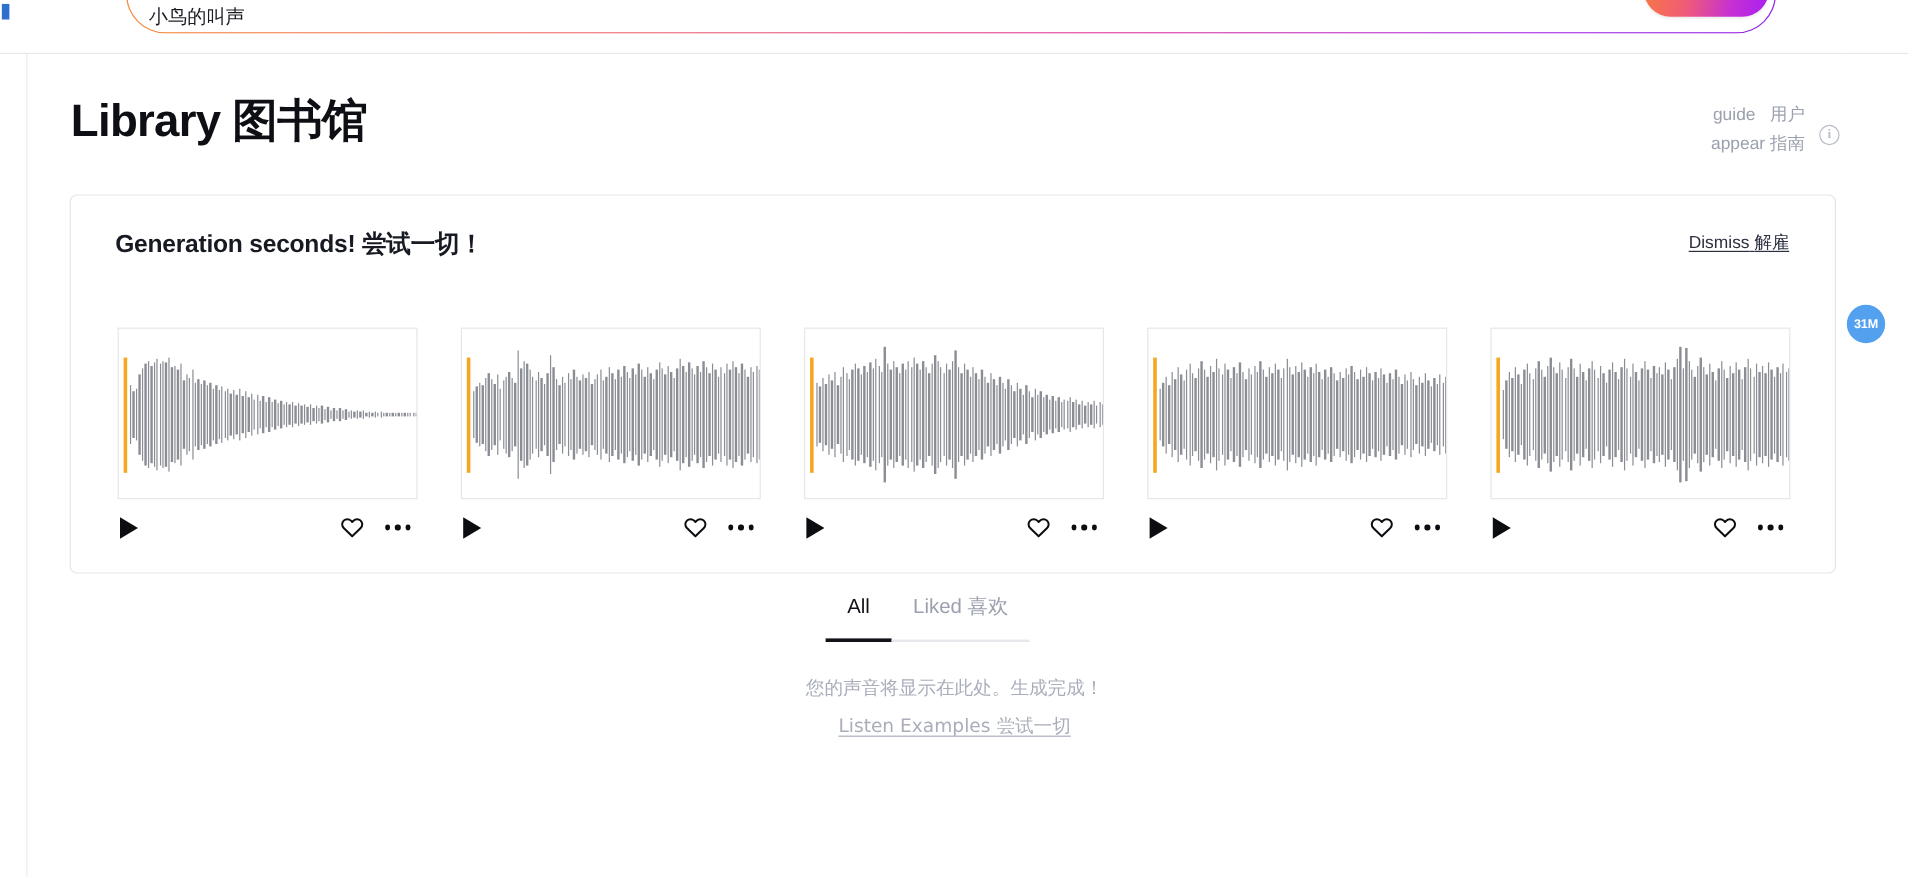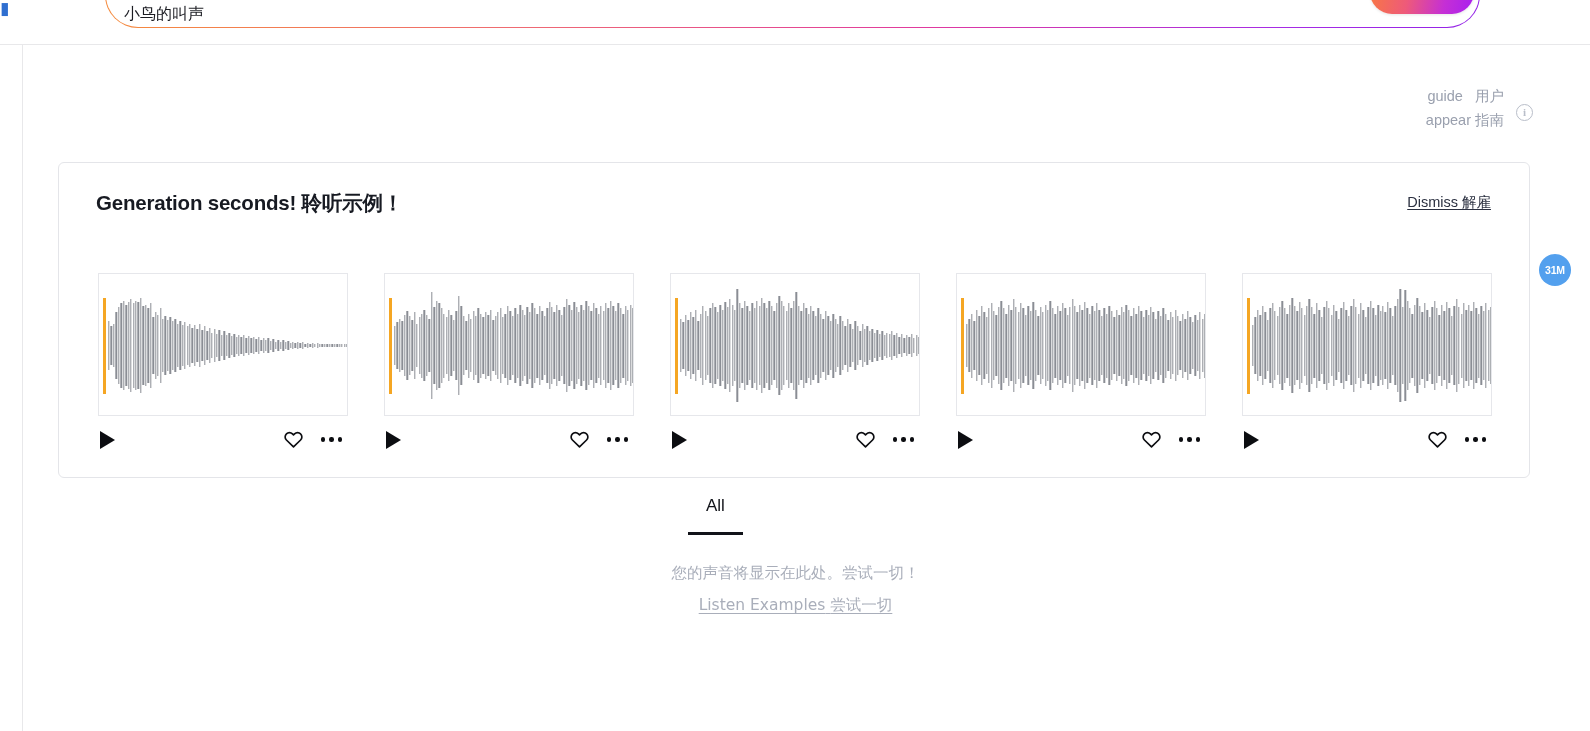--- a/index.html
+++ b/index.html
@@ -394,6 +394,10 @@
 
   <div class="page">
 
+    <div class="page-title">
+      <span>Library</span>
+      <span class="cjk">图书馆</span>
+    </div>
 
     <div class="user-guide">
       <div>

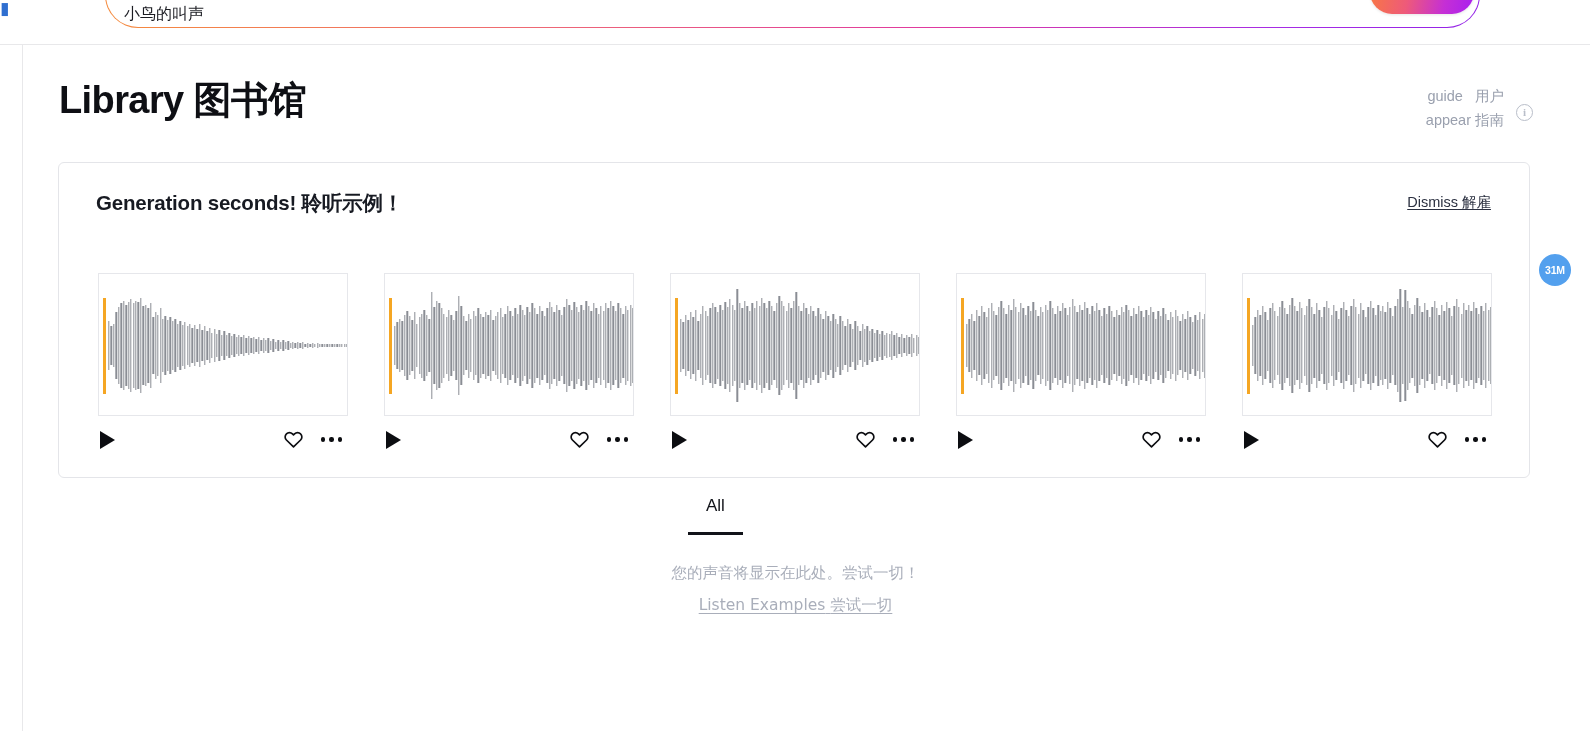--- a/index.html
+++ b/index.html
@@ -416,7 +416,7 @@
 
       <div class="gen-head">
         <span>Generation seconds!</span>
-        <span class="cjk">聆听示例！</span>
+        <span class="cjk">尝试一切！</span>
       </div>
 
       <div class="dismiss-link">

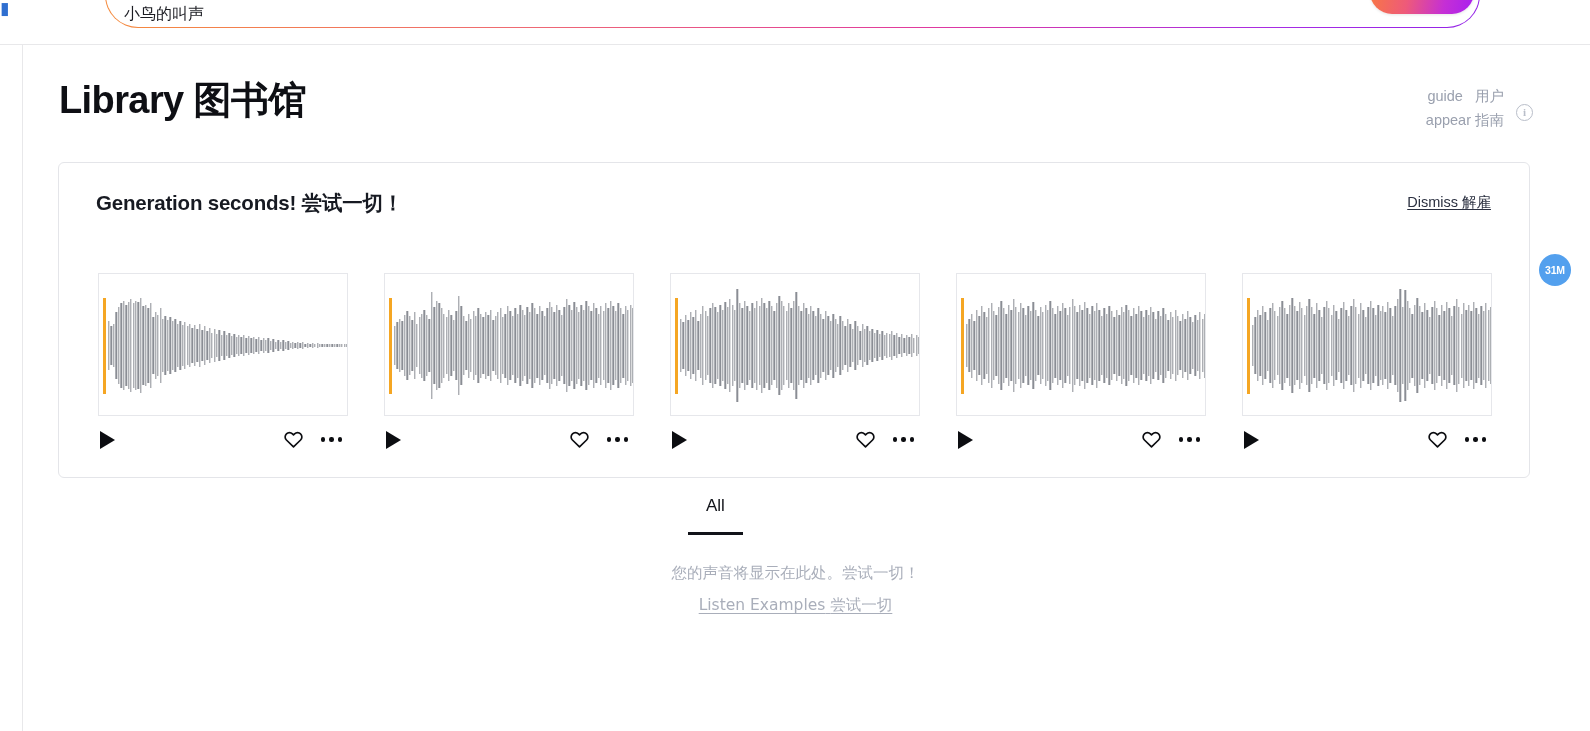--- a/index.html
+++ b/index.html
@@ -1011,6 +1011,7 @@
 
     <div class="tabs" id="tabs-row">
         <div class="tab active"><span>All</span><span class="tab-underline"></span></div>
+        <div class="tab"><span>Liked</span> <span class="cjk">喜欢</span><span class="tab-underline"></span></div>
       </div>
 
     <div class="empty">

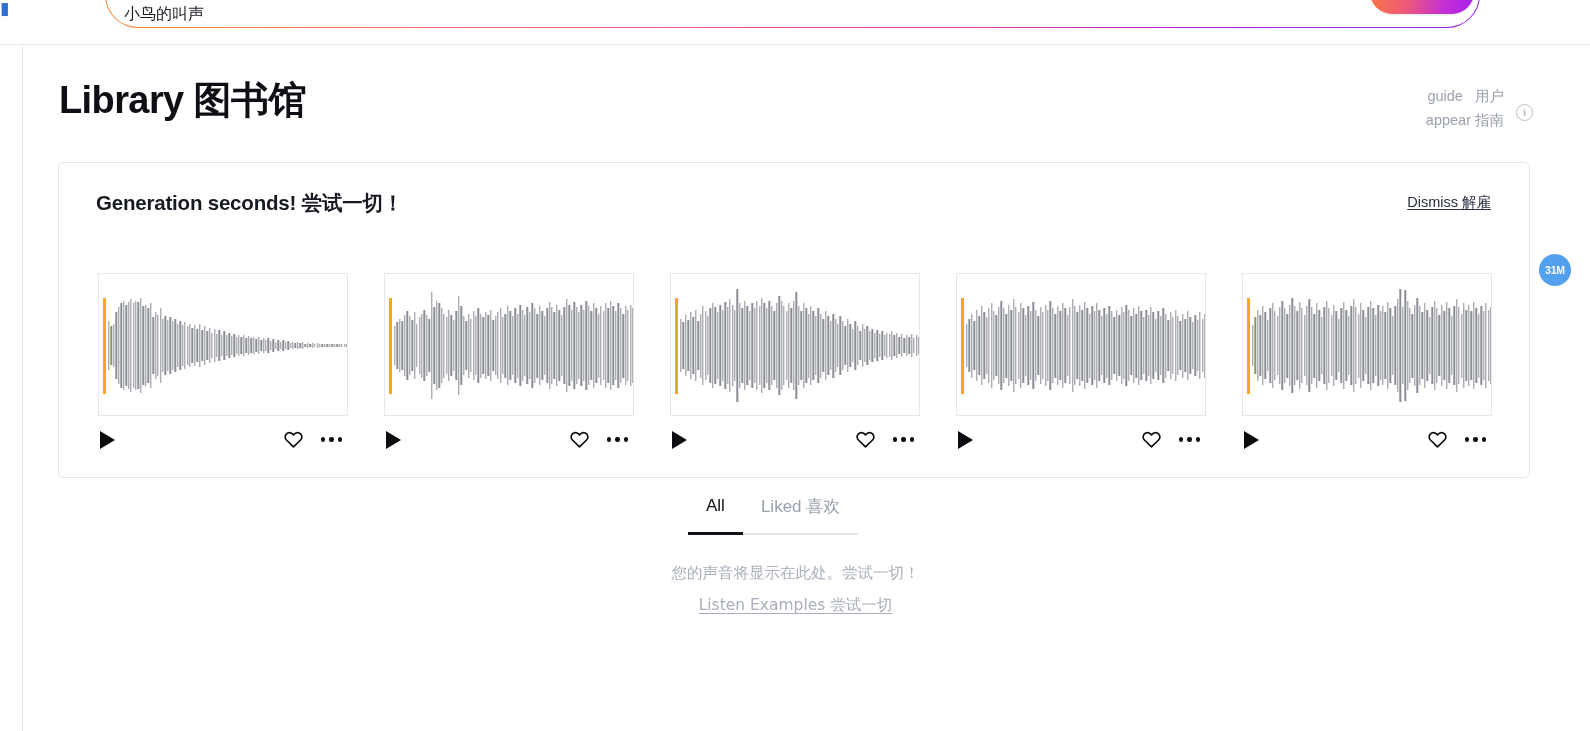--- a/index.html
+++ b/index.html
@@ -1015,7 +1015,7 @@
       </div>
 
     <div class="empty">
-      <div class="empty-line cjk">您的声音将显示在此处。尝试一切！</div>
+      <div class="empty-line cjk">您的声音将显示在此处。生成完成！</div>
       <div class="empty-link">
         <span>Listen Examples</span>
         <span>尝试一切</span>

